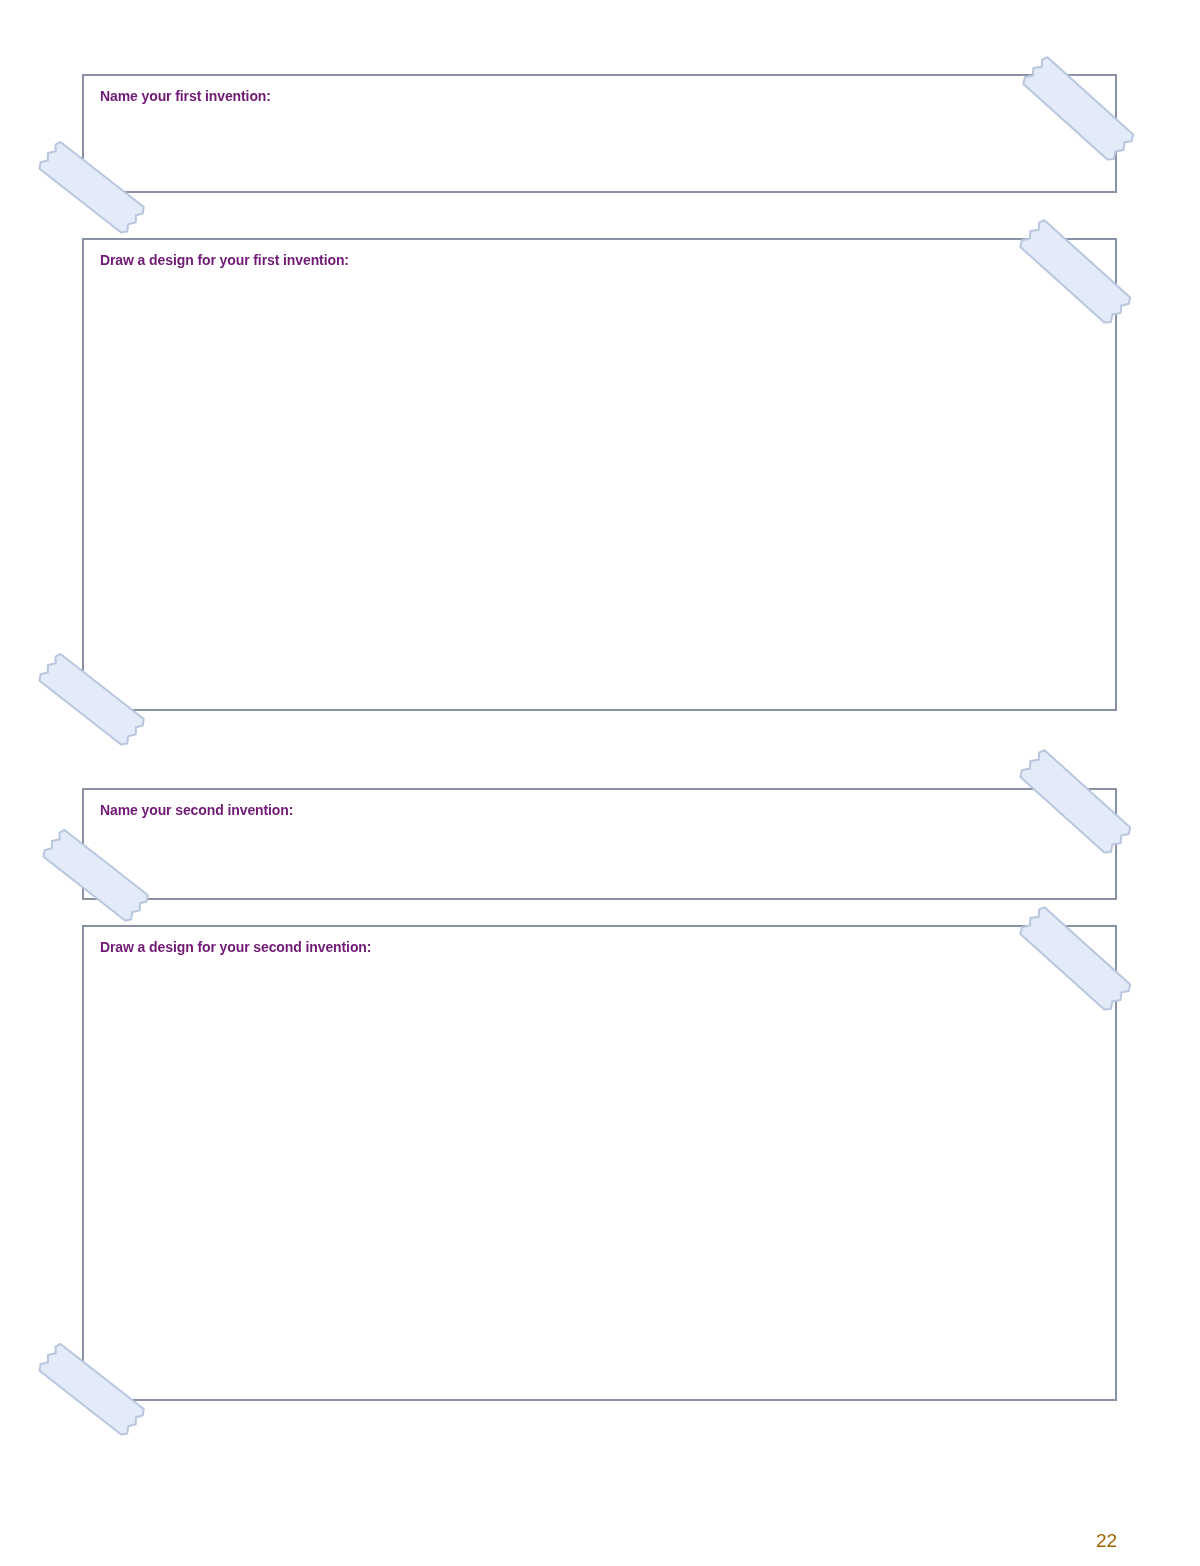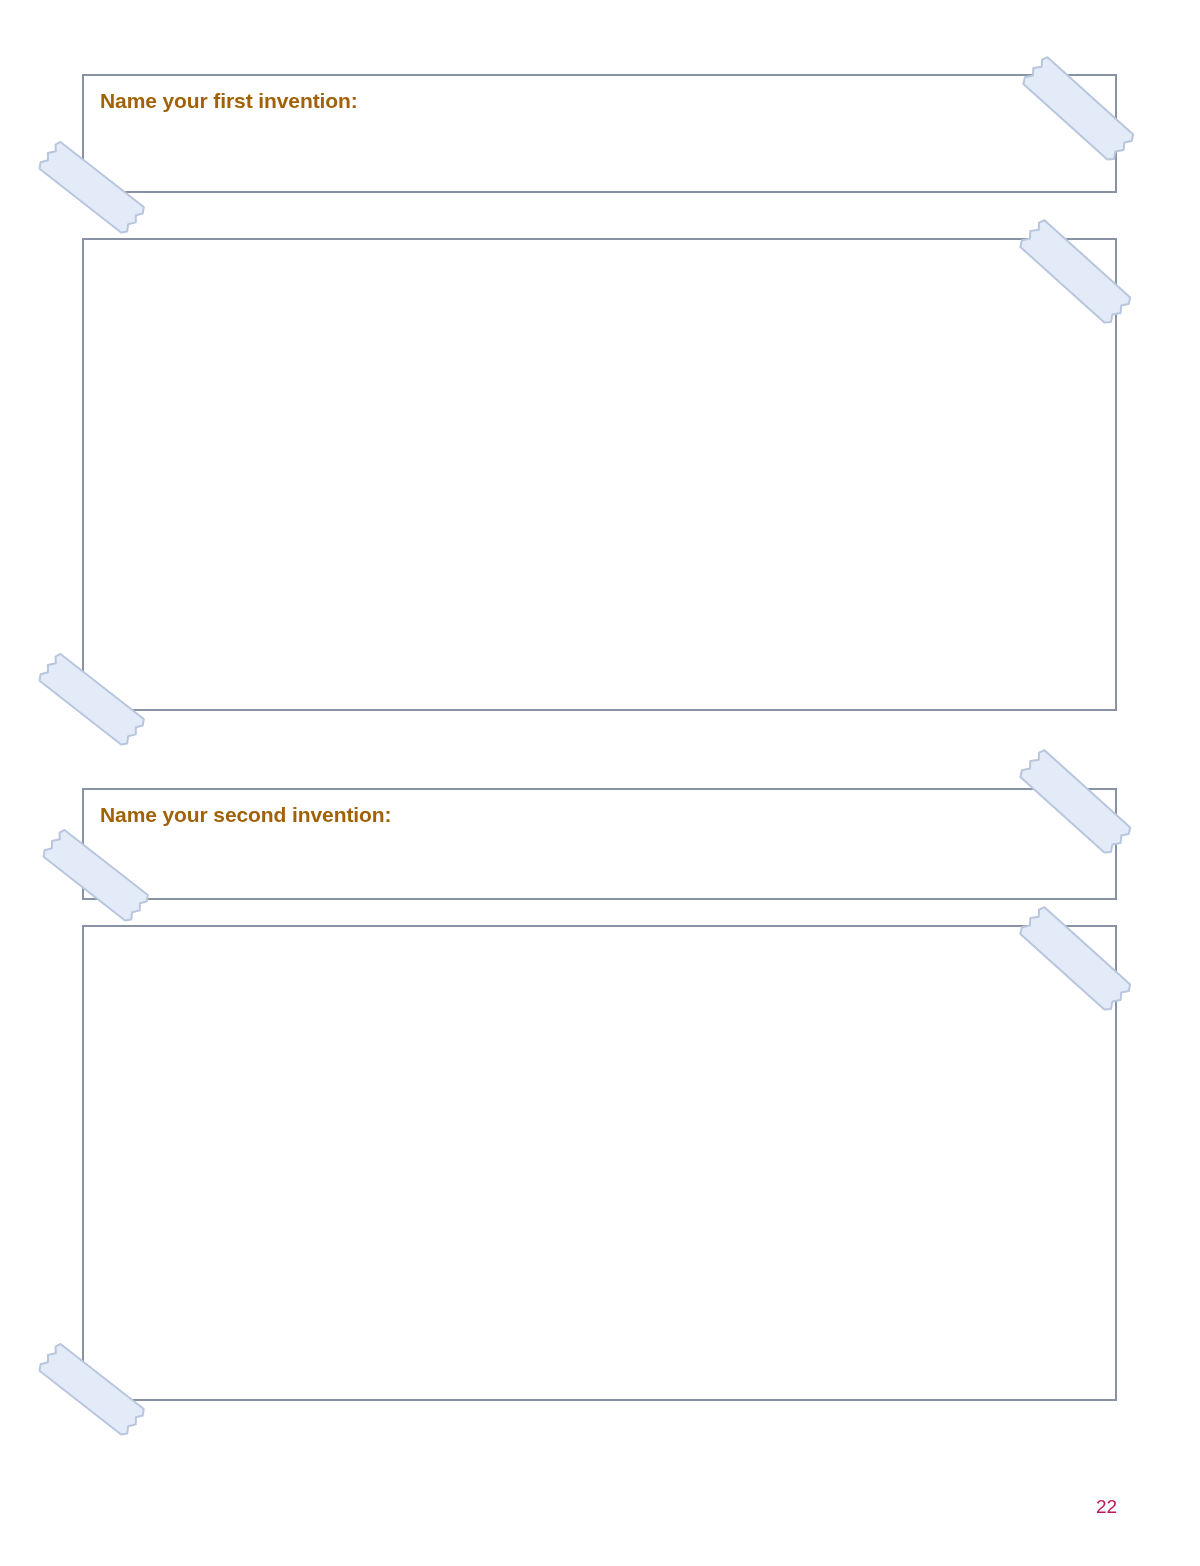--- a/index.html
+++ b/index.html
@@ -34,9 +34,9 @@
     position: absolute;
     left: 16px;
     top: 12px;
-    font-size: 21px;
+    font-size: 14px;
     font-weight: 700;
-    color: #a16207;
+    color: #701a75;
     letter-spacing: -0.1px;
     white-space: nowrap;
     line-height: 1.2;

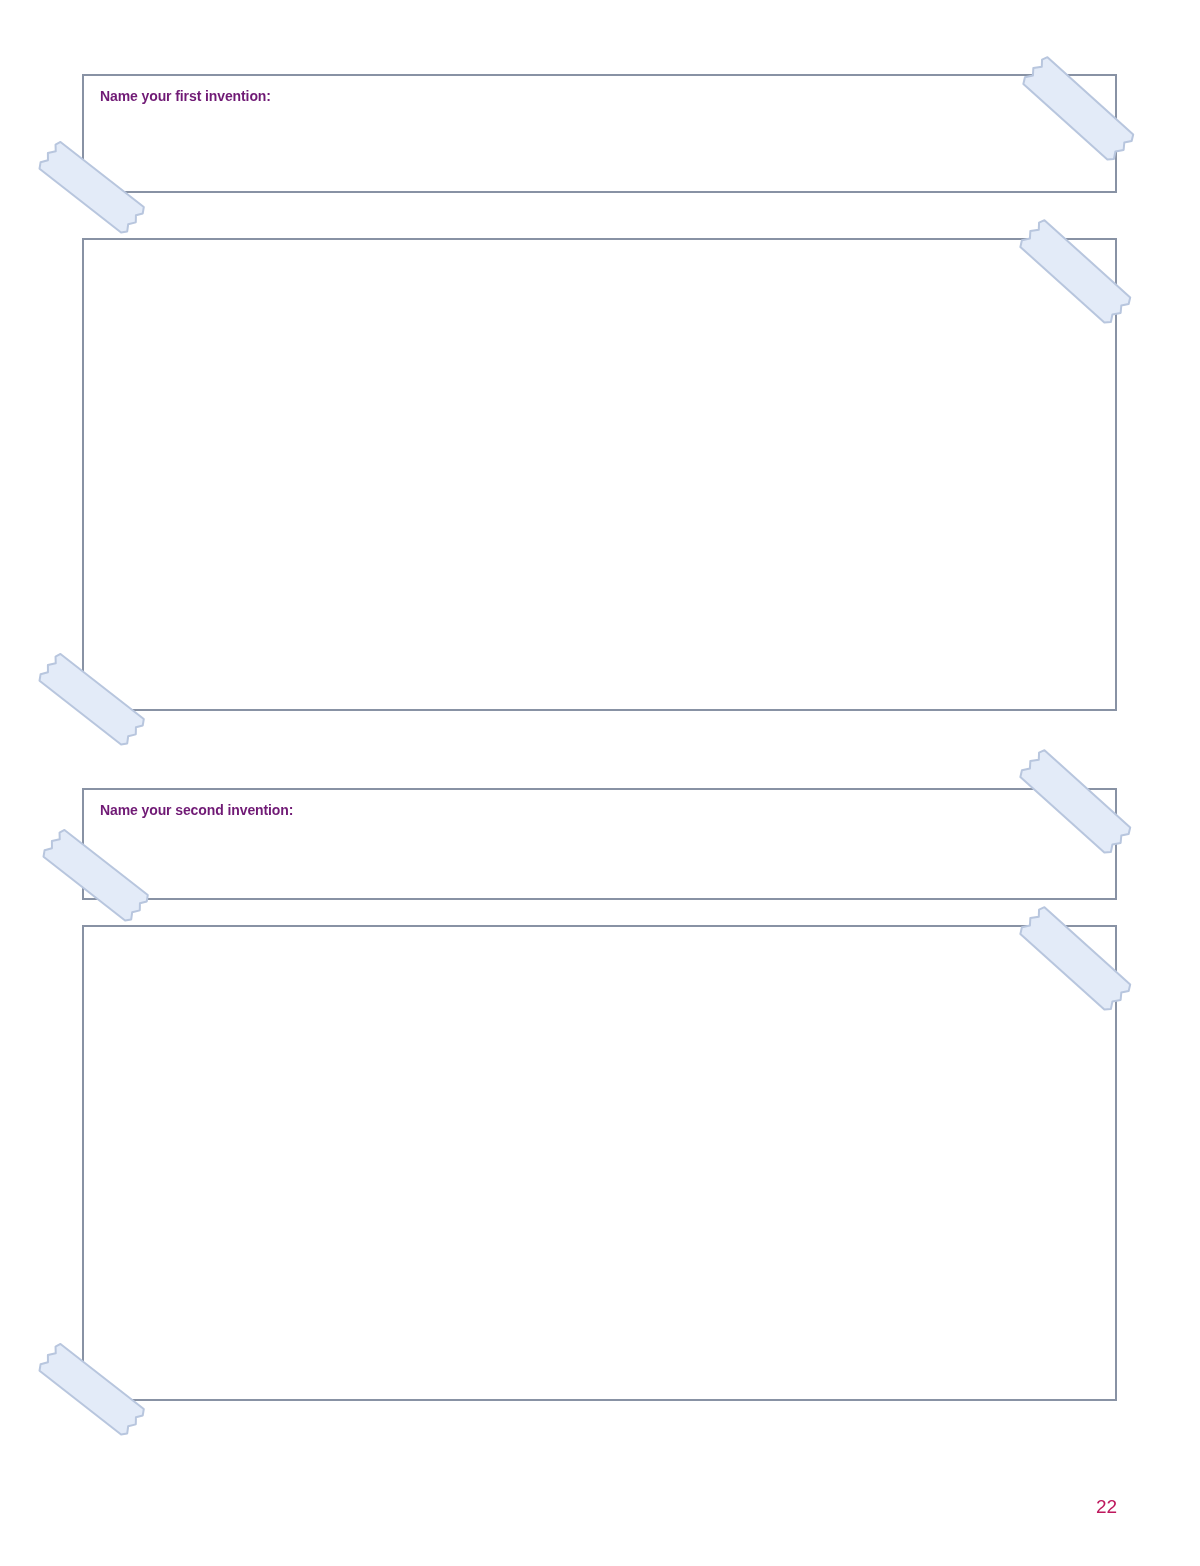--- a/index.html
+++ b/index.html
@@ -78,6 +78,7 @@
         <div class="box-writearea" style="top: 48px;"></div>
       </div>
       <div class="box" style="left: 82px; top: 238px; width: 1035px; height: 473px; border-color: rgb(136, 146, 164);">
+        <div class="box-label">Draw a design for your first invention:</div>
         <div class="box-writearea" style="top: 48px;"></div>
       </div>
       <div class="box" style="left: 82px; top: 768px; width: 1035px; height: 112px; border-color: rgb(136, 146, 164); margin-top: 20px;">

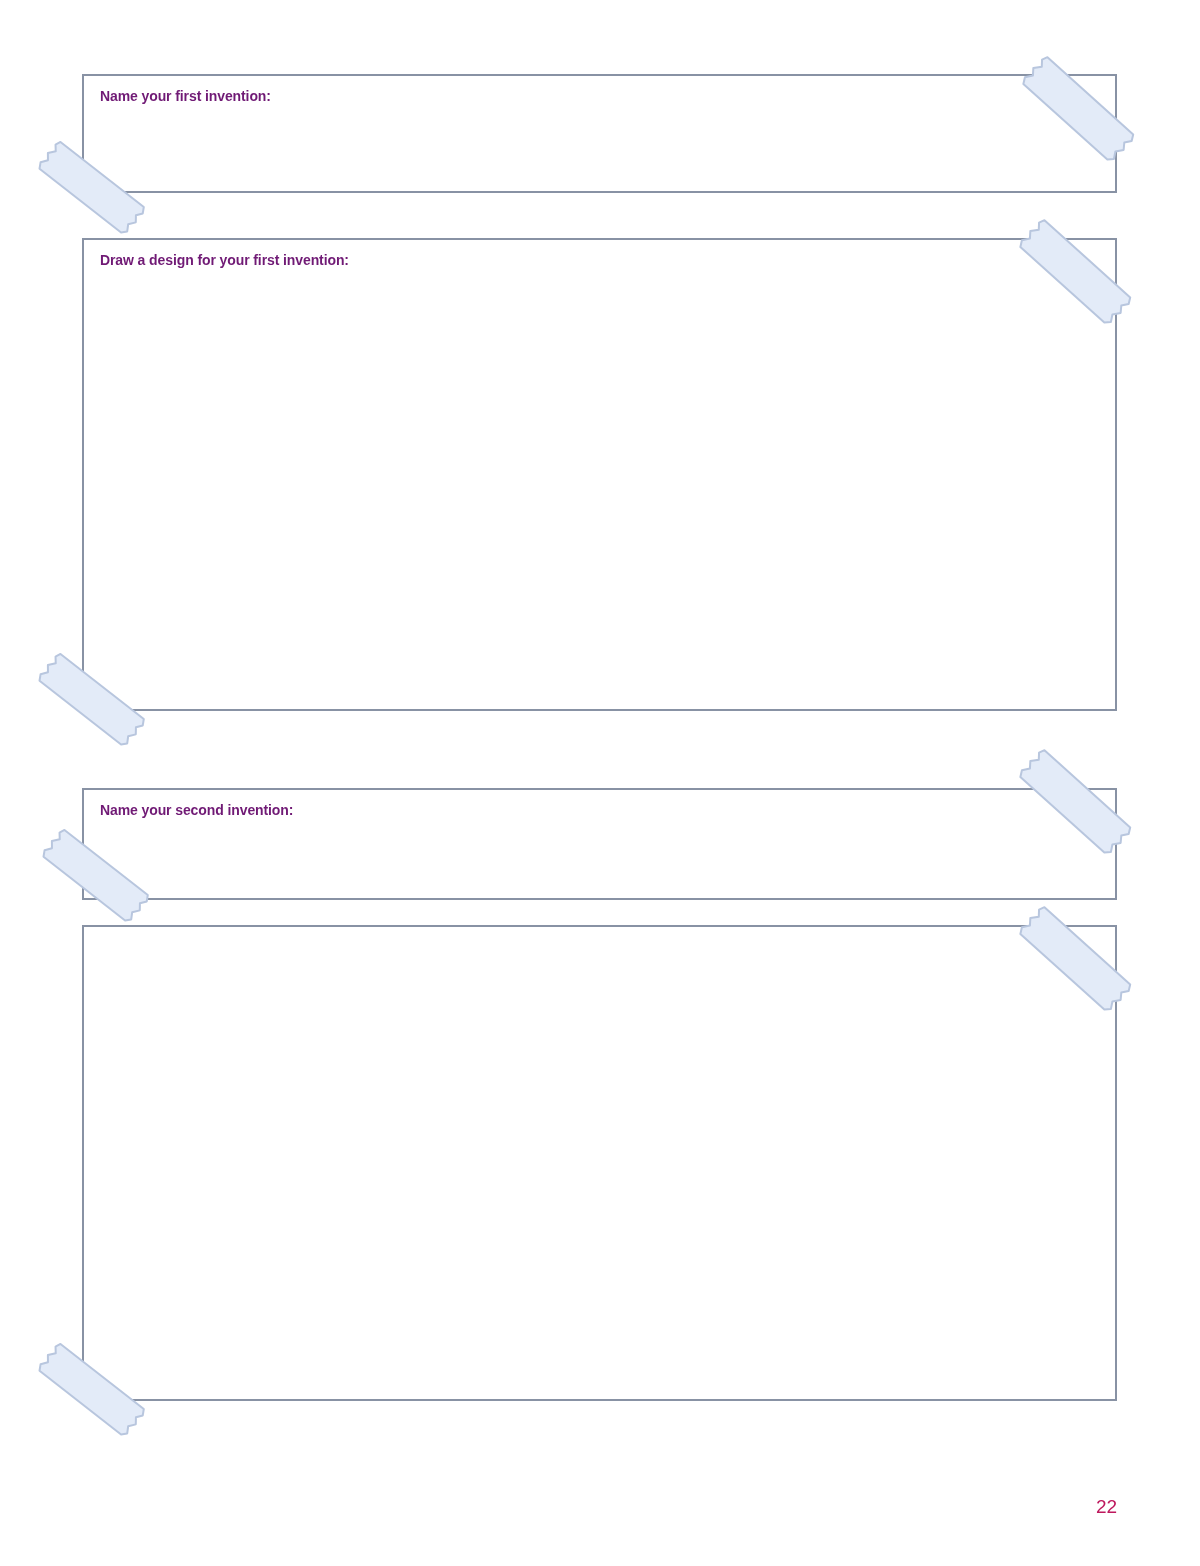--- a/index.html
+++ b/index.html
@@ -86,6 +86,7 @@
         <div class="box-writearea" style="top: 48px;"></div>
       </div>
       <div class="box" style="left: 82px; top: 925px; width: 1035px; height: 476px; border-color: rgb(136, 146, 164);">
+        <div class="box-label">Draw a design for your second invention:</div>
         <div class="box-writearea" style="top: 48px;"></div>
       </div>
     </div>

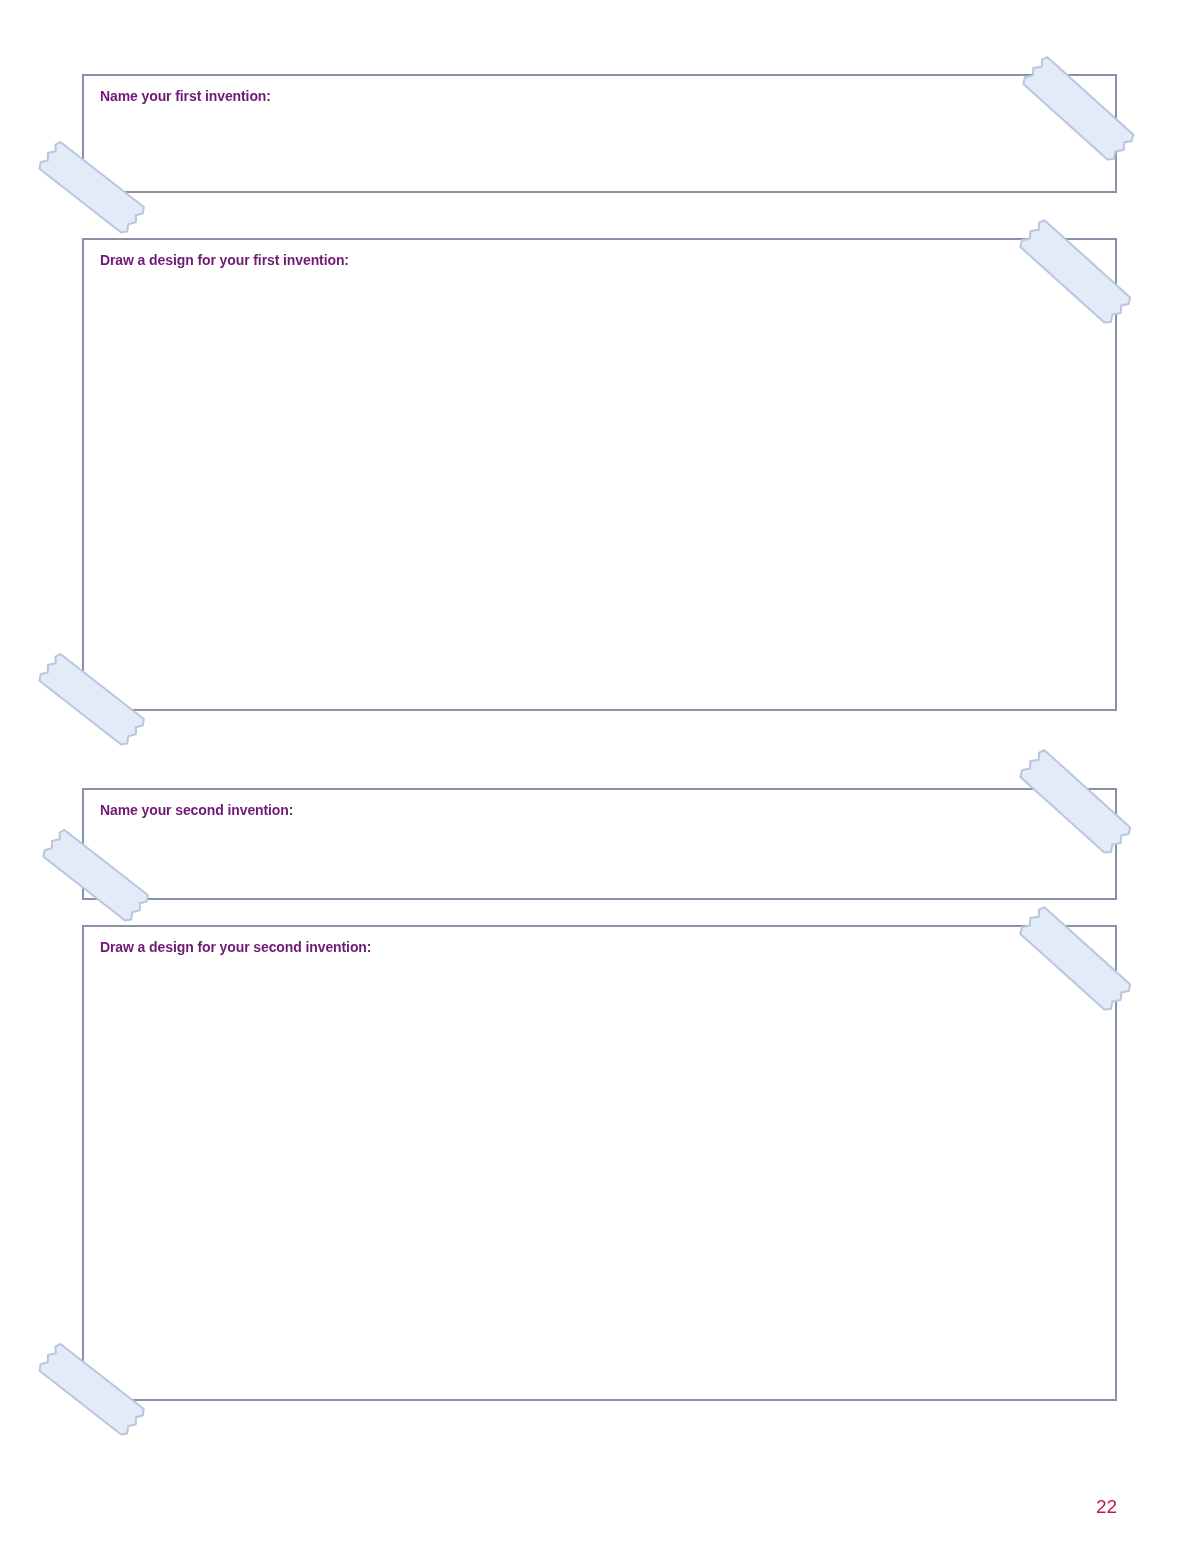--- a/index.html
+++ b/index.html
@@ -134,7 +134,7 @@
       </div>
     </div>
 
-  <div class="page-number" id="page-number" style="left: 1096px; top: 1496px; color: #be185d;">22</div>
+  <div class="page-number" id="page-number" style="left: 1096px; top: 1530px; color: #a16207;">22</div>
 
 </div>
 

